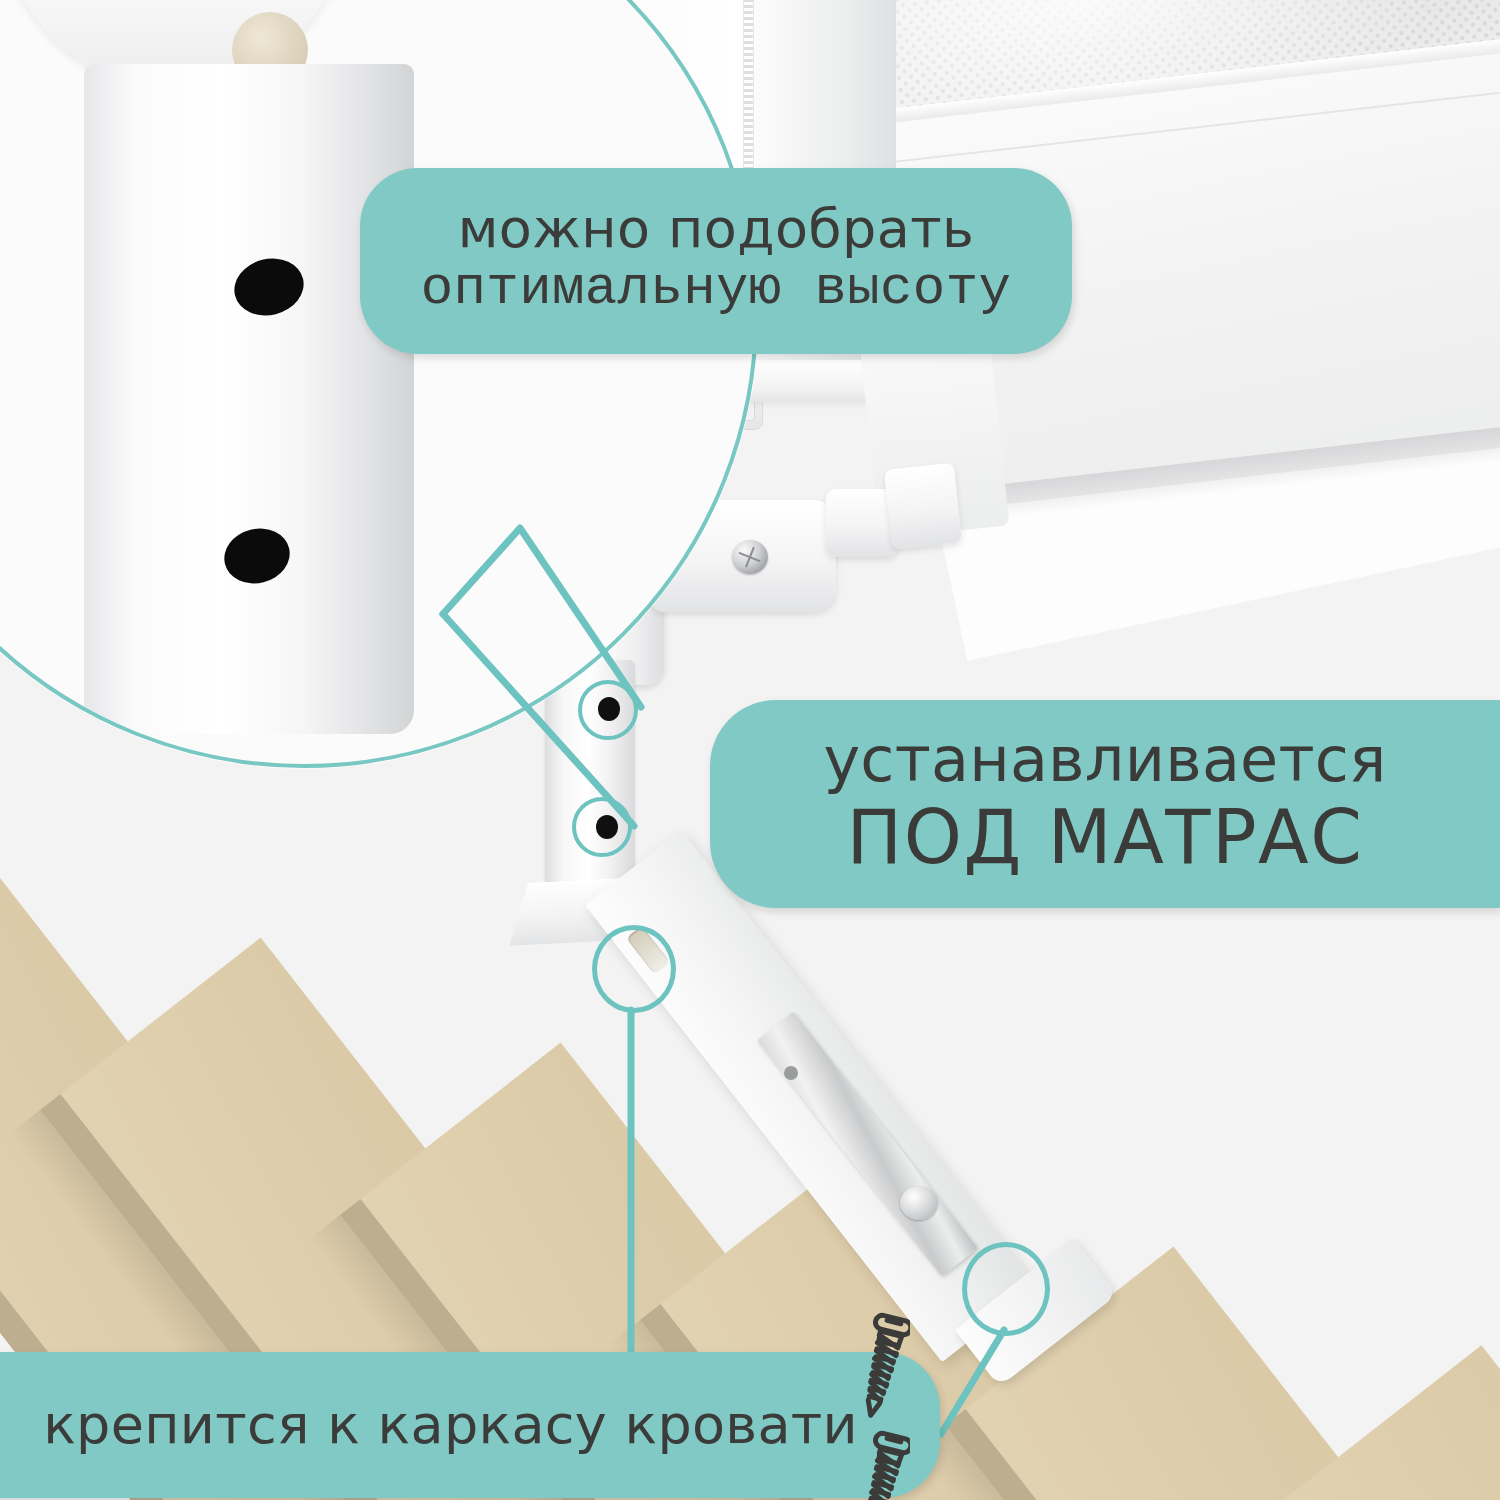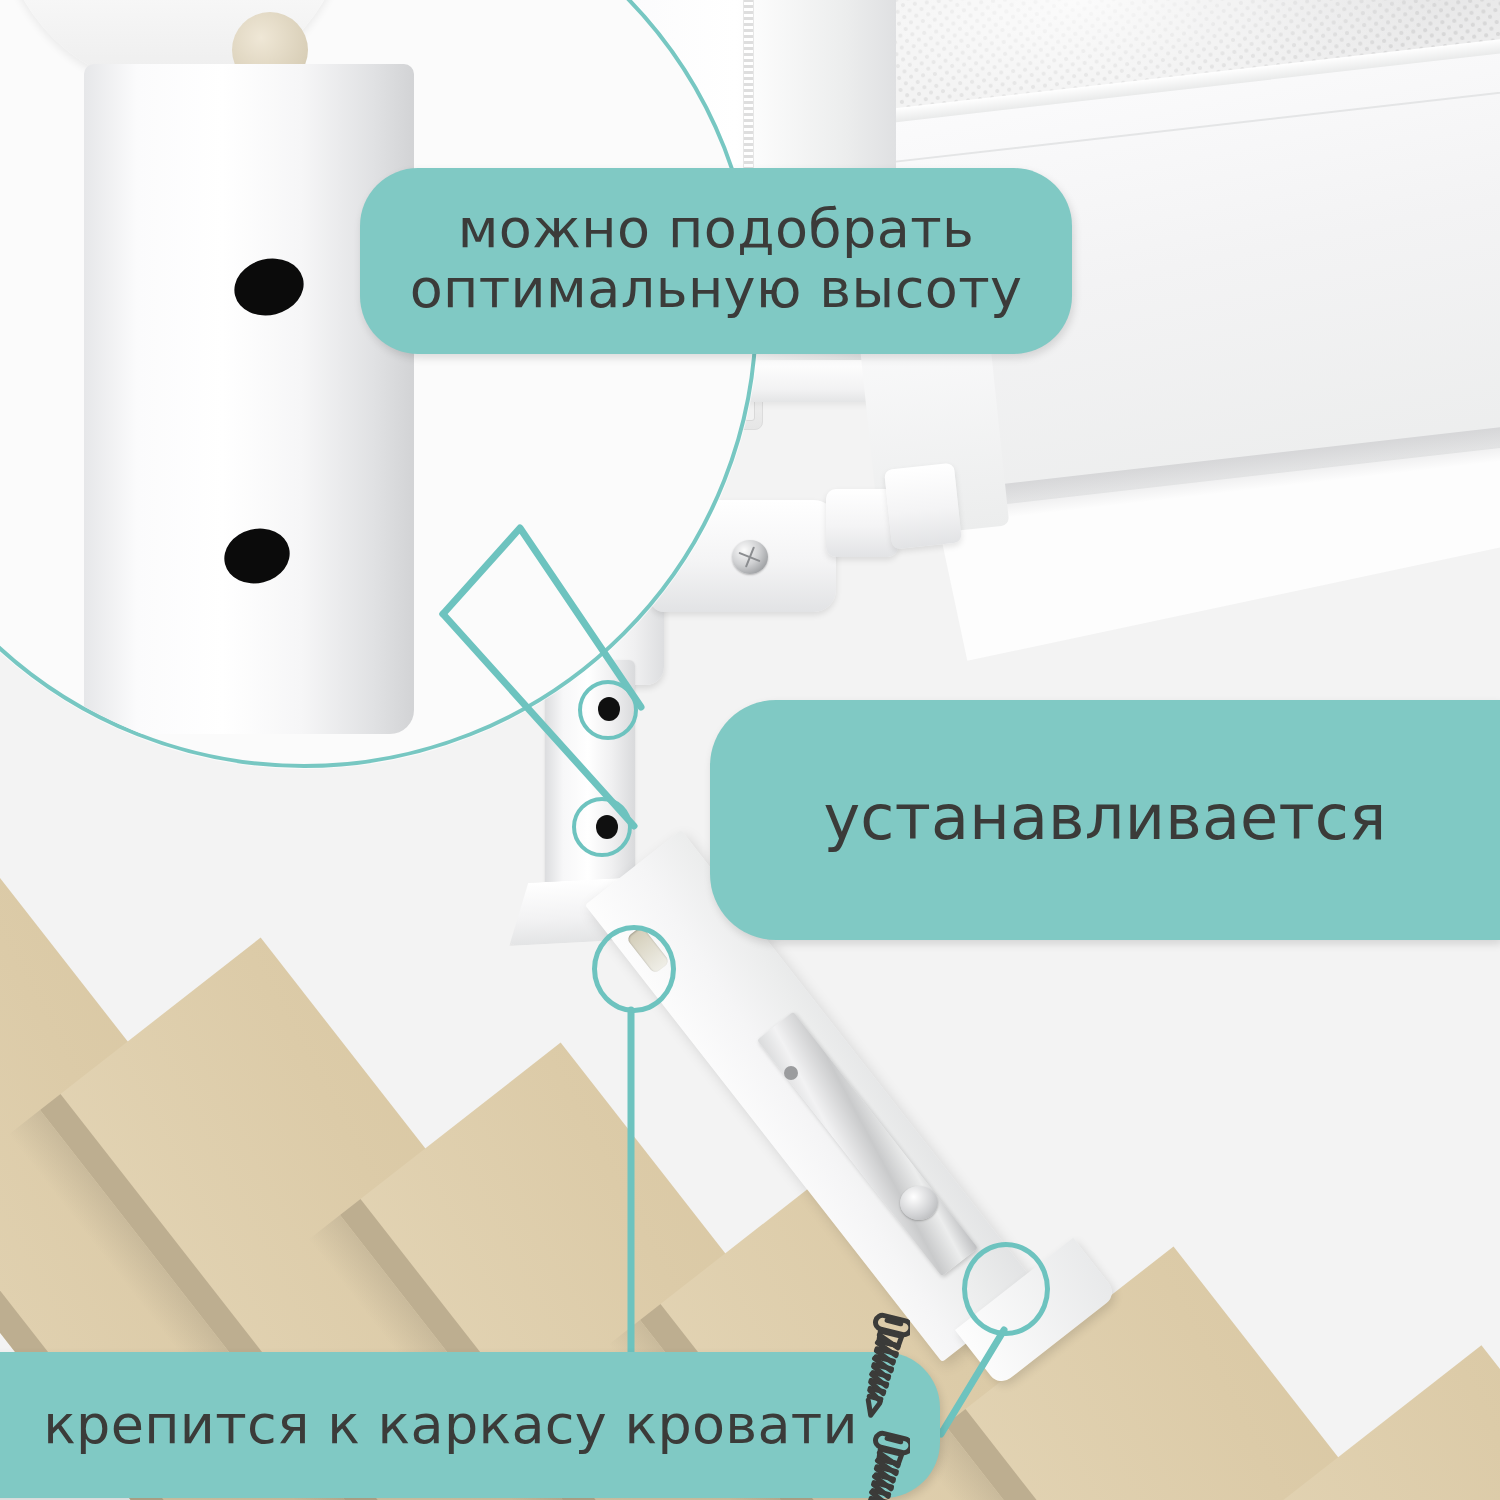--- a/index.html
+++ b/index.html
@@ -151,7 +151,7 @@
     padding:6px 0 10px 0;
   }
   #callout-height .l1{font-size:54px;}
-  #callout-height .l2{font-size:54px;}
+  #callout-height .l2{font-size:54px;font-family:Liberation Mono, monospace;}
 
   #callout-mattress{
     left:710px;top:700px;width:790px;height:240px;border-radius:66px 0 0 66px;

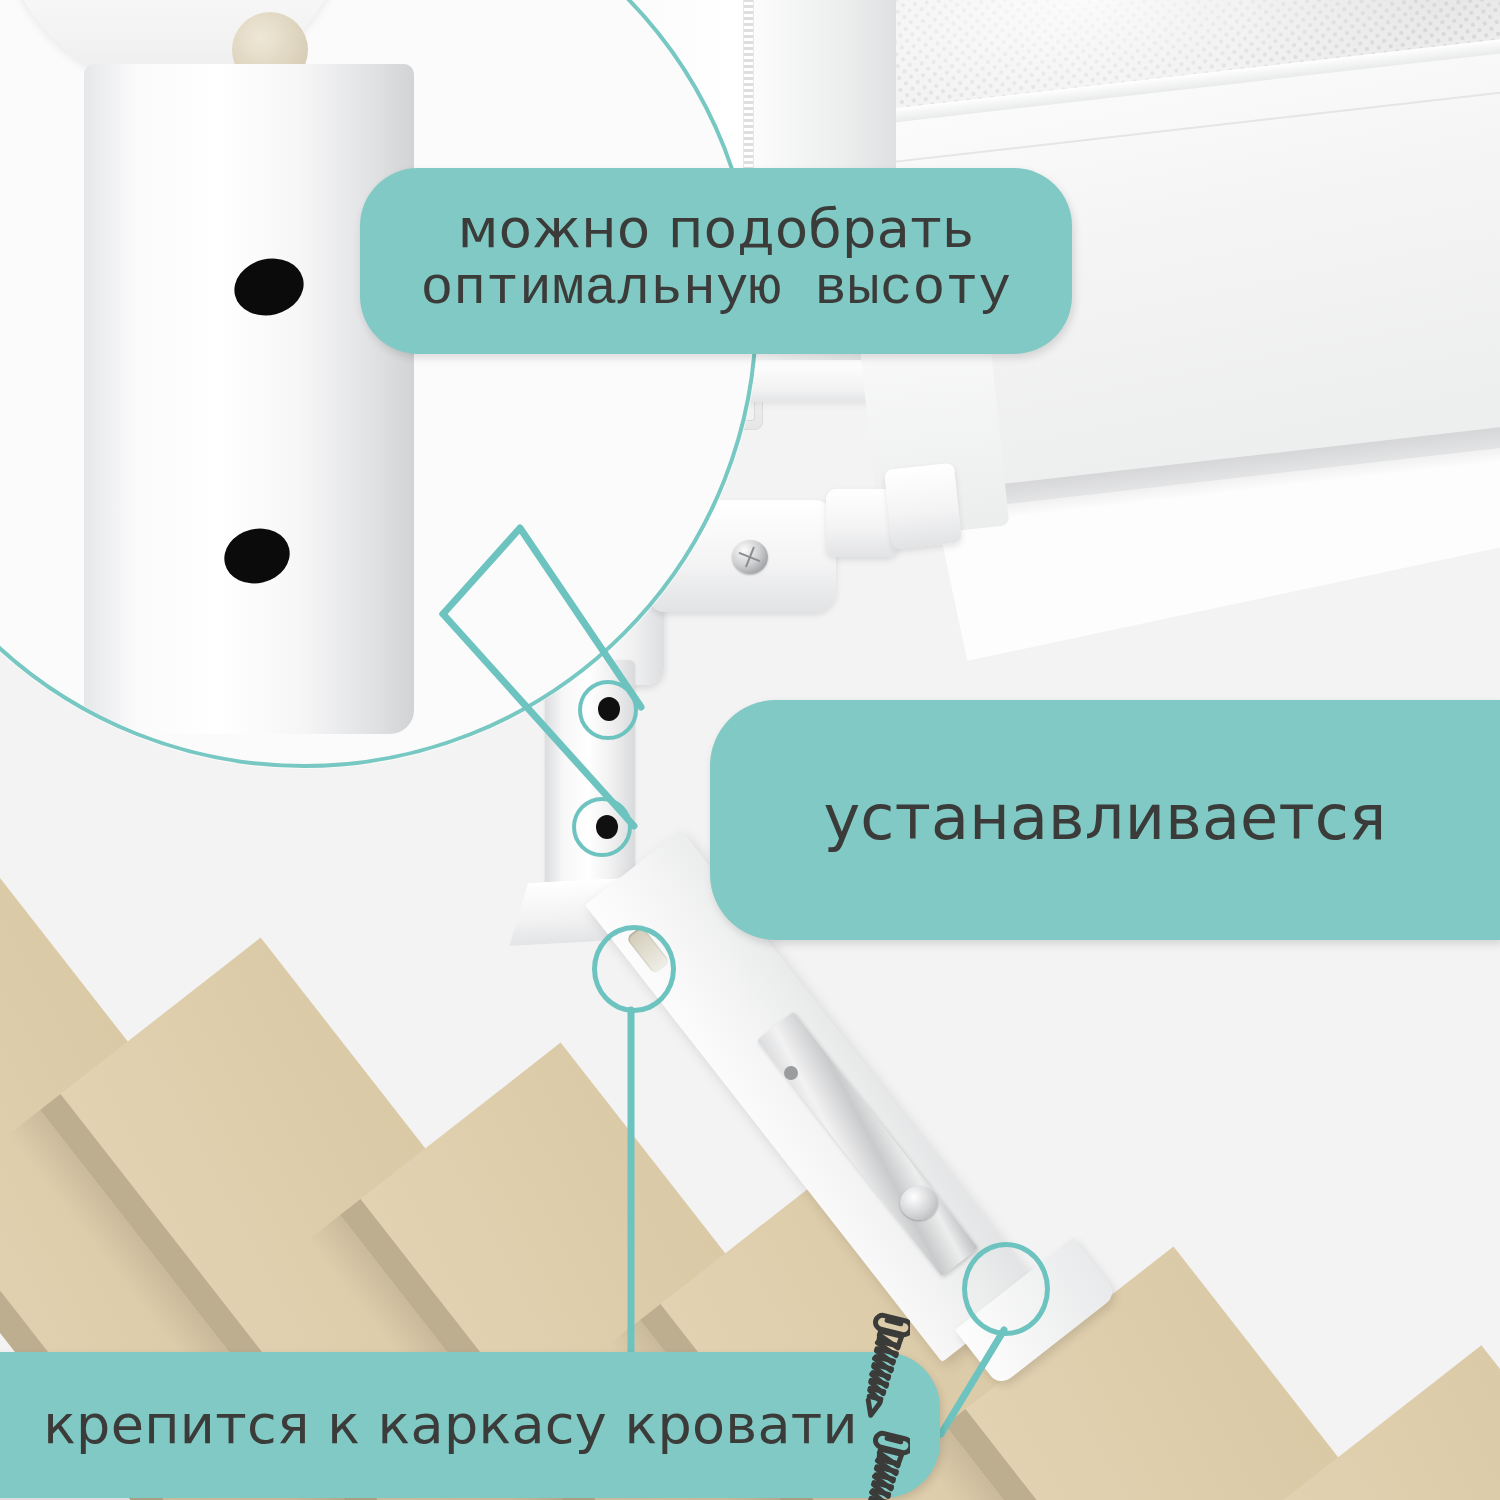--- a/index.html
+++ b/index.html
@@ -154,7 +154,7 @@
   #callout-height .l2{font-size:54px;font-family:Liberation Mono, monospace;}
 
   #callout-mattress{
-    left:710px;top:700px;width:790px;height:240px;border-radius:66px 0 0 66px;
+    left:710px;top:700px;width:790px;height:208px;border-radius:66px 0 0 66px;
     padding:4px 0 8px 0;
   }
   #callout-mattress .l1{font-size:62px;letter-spacing:.2px;}

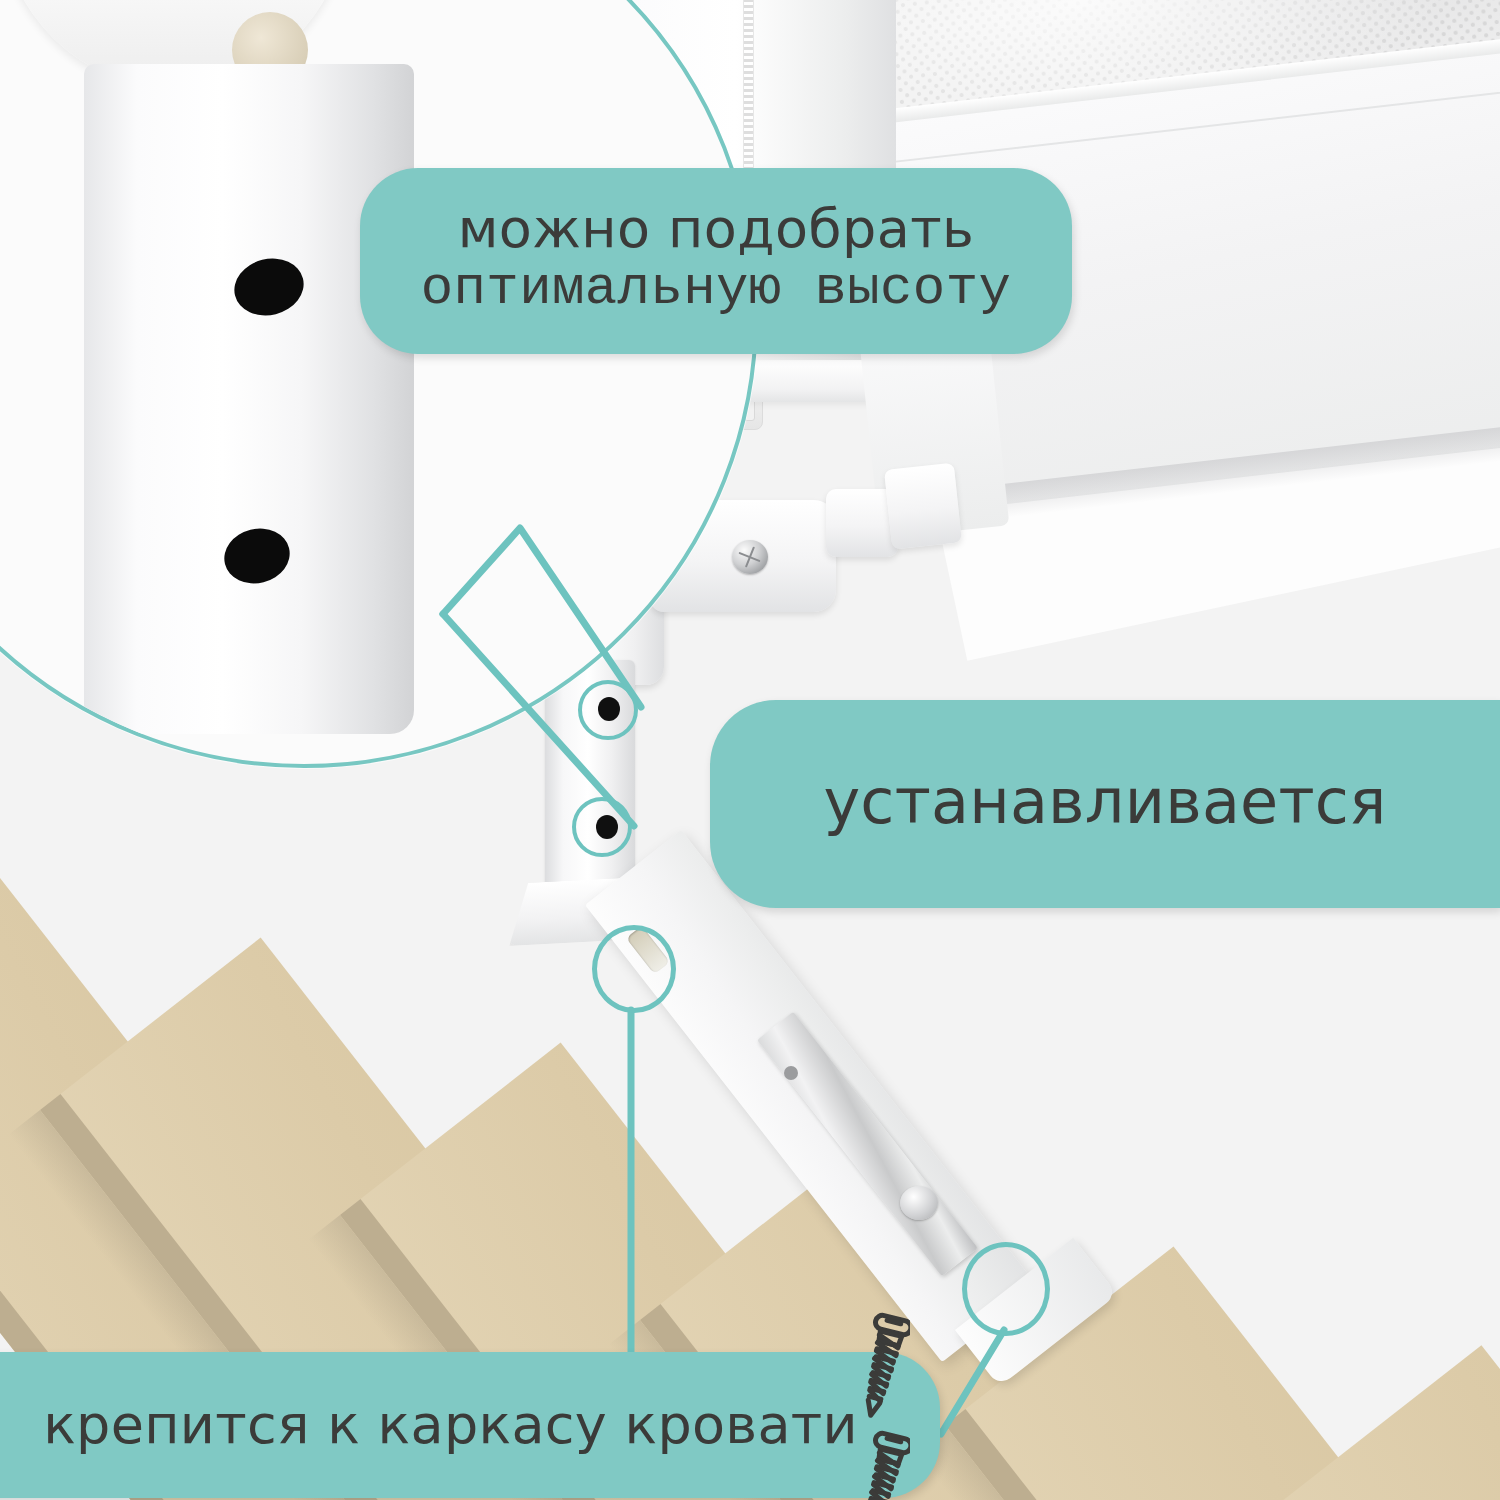--- a/index.html
+++ b/index.html
@@ -291,6 +291,7 @@
 
   <div class="callout" id="callout-mattress">
     <span class="l1">устанавливается</span>
+    <span class="l2">ПОД МАТРАС</span>
   </div>
 
   <div class="callout" id="callout-frame">

